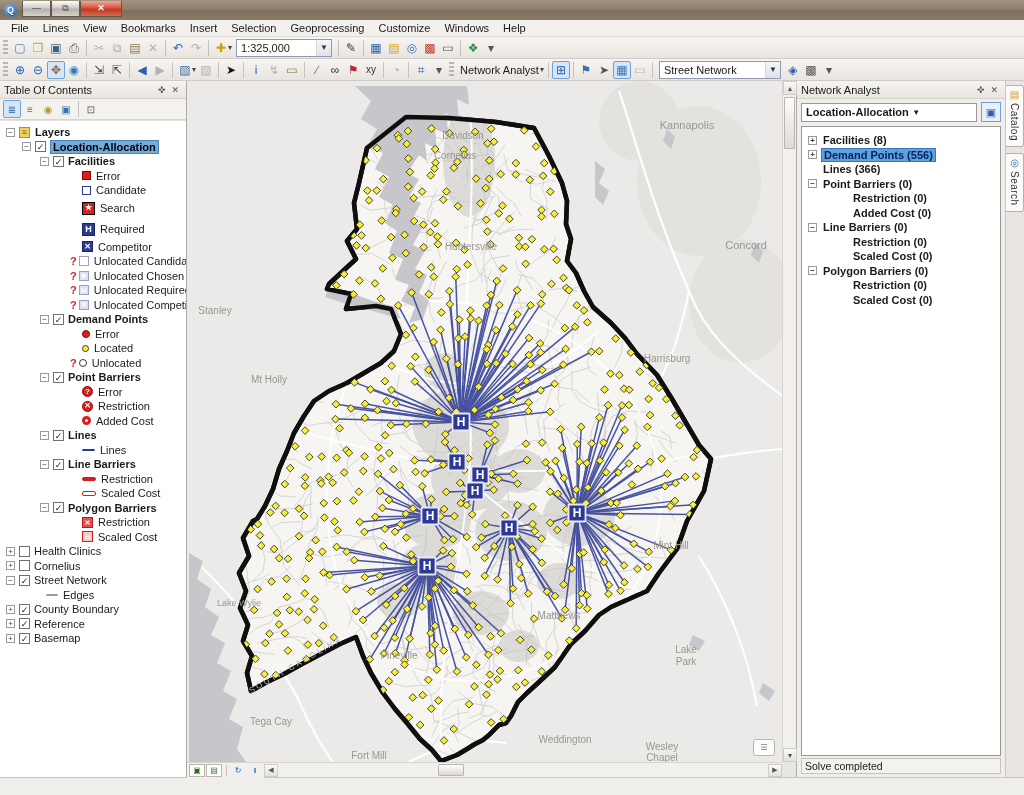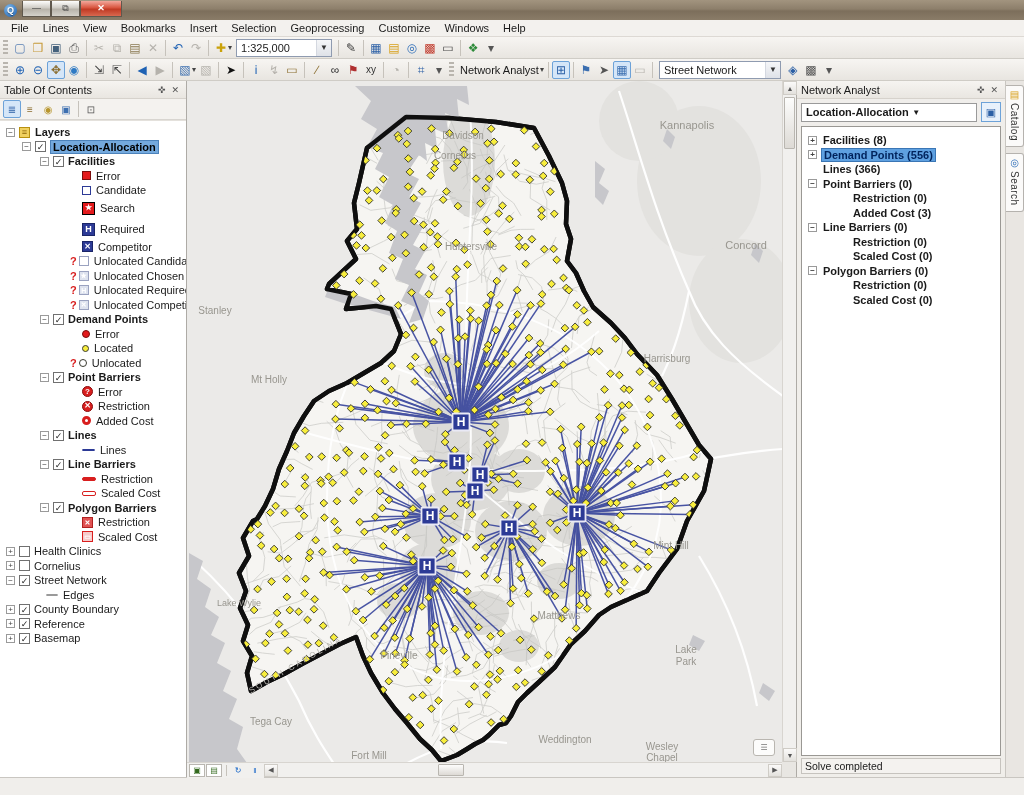--- a/index.html
+++ b/index.html
@@ -1669,7 +1669,7 @@
           </div>
           <div class="na-row" style="padding-left: 36px;">
             <span style="width: 13px;"></span>
-            <span class="lbl">Added Cost (3)</span>
+            <span class="lbl">Added Cost (0)</span>
           </div>
           <div class="na-row" style="padding-left: 6px;">
             <span class="exp">−</span>

